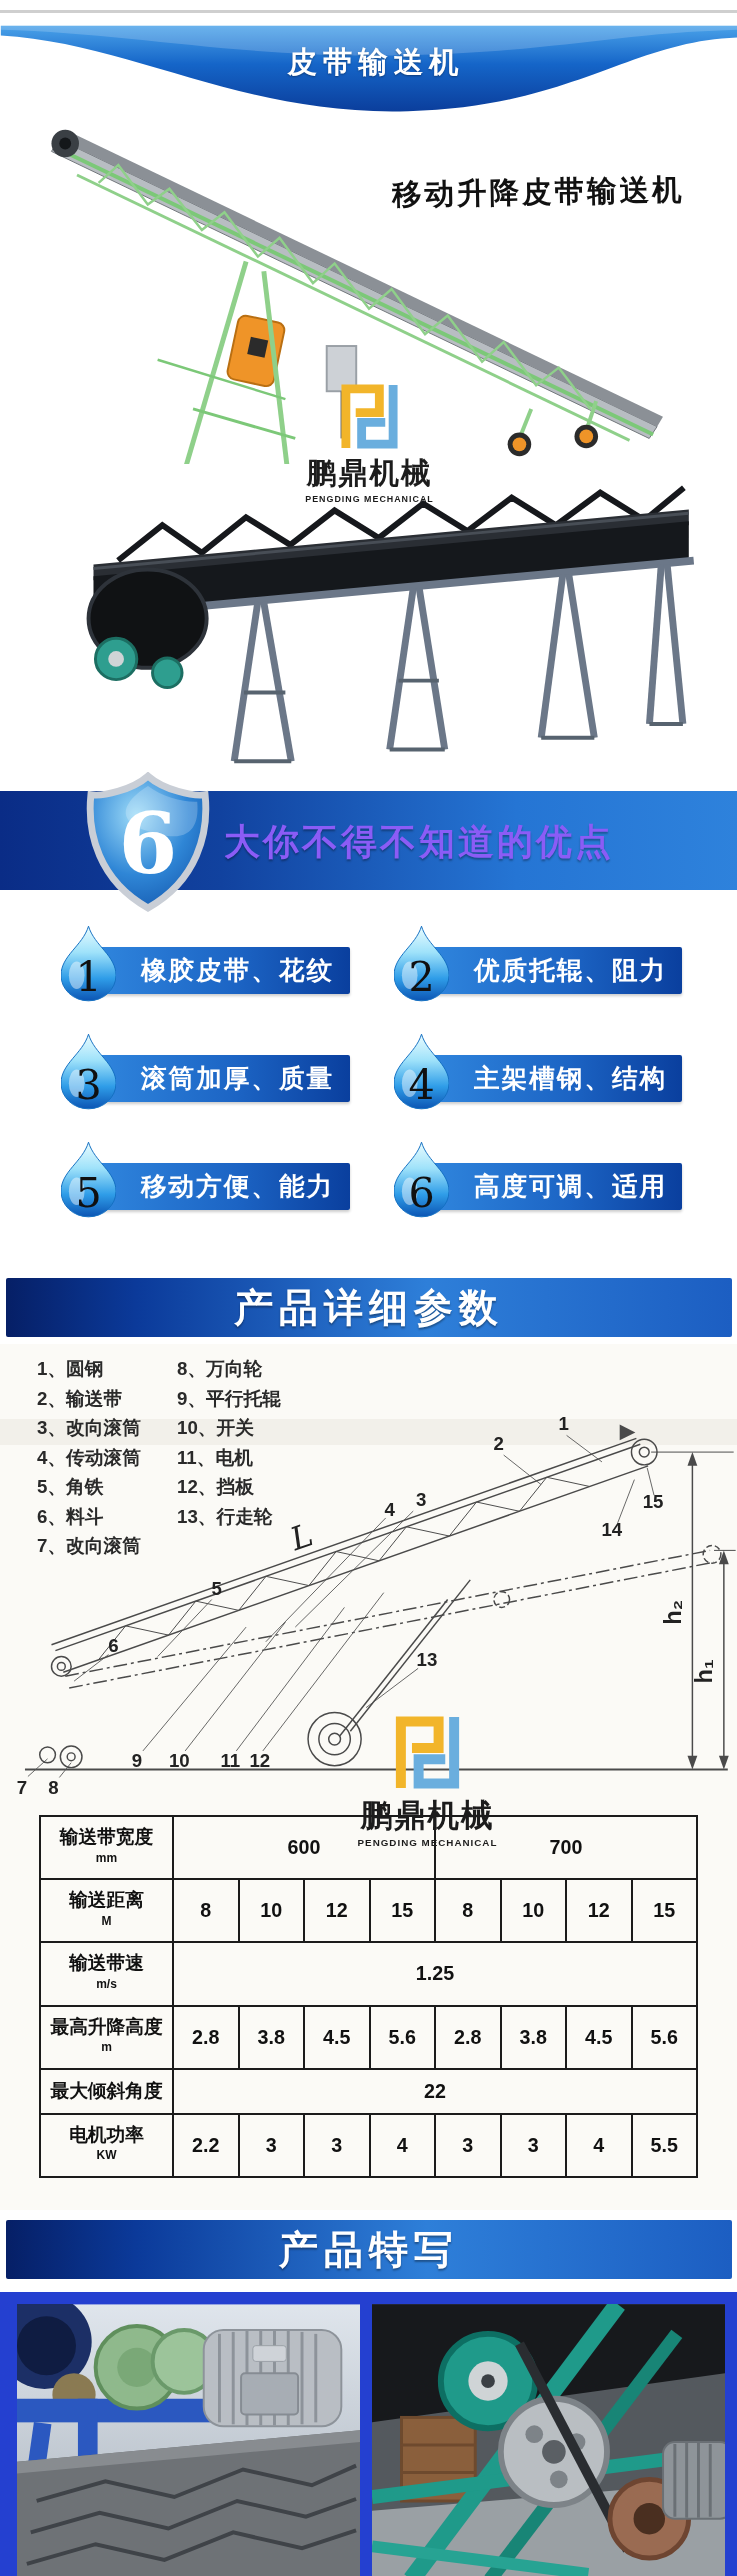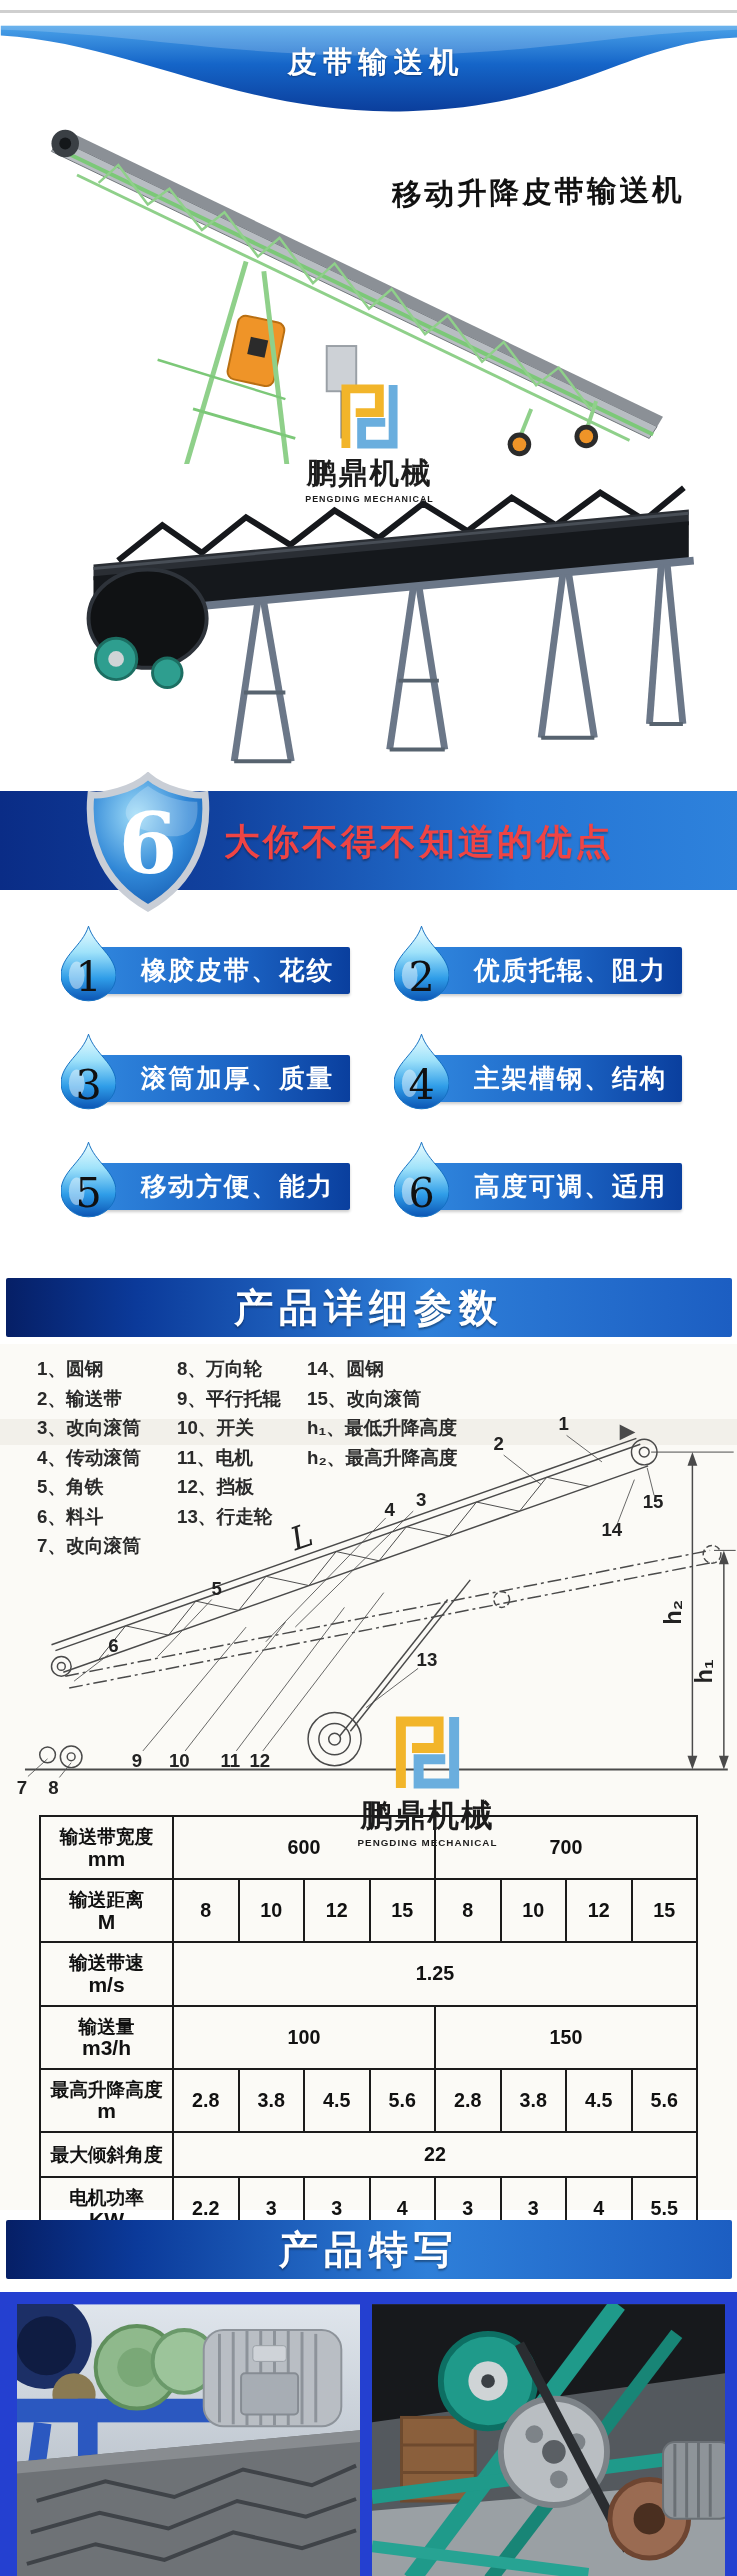--- a/index.html
+++ b/index.html
@@ -25,7 +25,7 @@
   .wm2 .en{font-size:9.8px;}
   
   .adv-band{left:0;top:787px;width:738px;height:99px;background:linear-gradient(90deg,#0a2c86 0%,#11429f 30%,#2575d4 70%,#2e82dc 100%);}
-  .adv-headline{left:224px;top:814px;color:#ef4444;font-size:36px;font-weight:bold;letter-spacing:3px;text-shadow:0 2px 2px rgba(0,0,0,.3);}
+  .adv-headline{left:224px;top:814px;color:#8b5cf6;font-size:36px;font-weight:bold;letter-spacing:3px;text-shadow:0 2px 2px rgba(0,0,0,.3);}
   .shield{left:85px;top:768px;}
   .adv-bar{height:47px;background:linear-gradient(90deg,#2f85dd 0%,#1c64c4 55%,#0a3f9e 100%);border-radius:2px;color:#fff;font-size:25.6px;font-weight:bold;letter-spacing:2px;line-height:47px;padding-left:43px;box-sizing:border-box;box-shadow:0 2px 3px rgba(0,0,0,.2);}
   .bar1{left:98px;width:252px;}

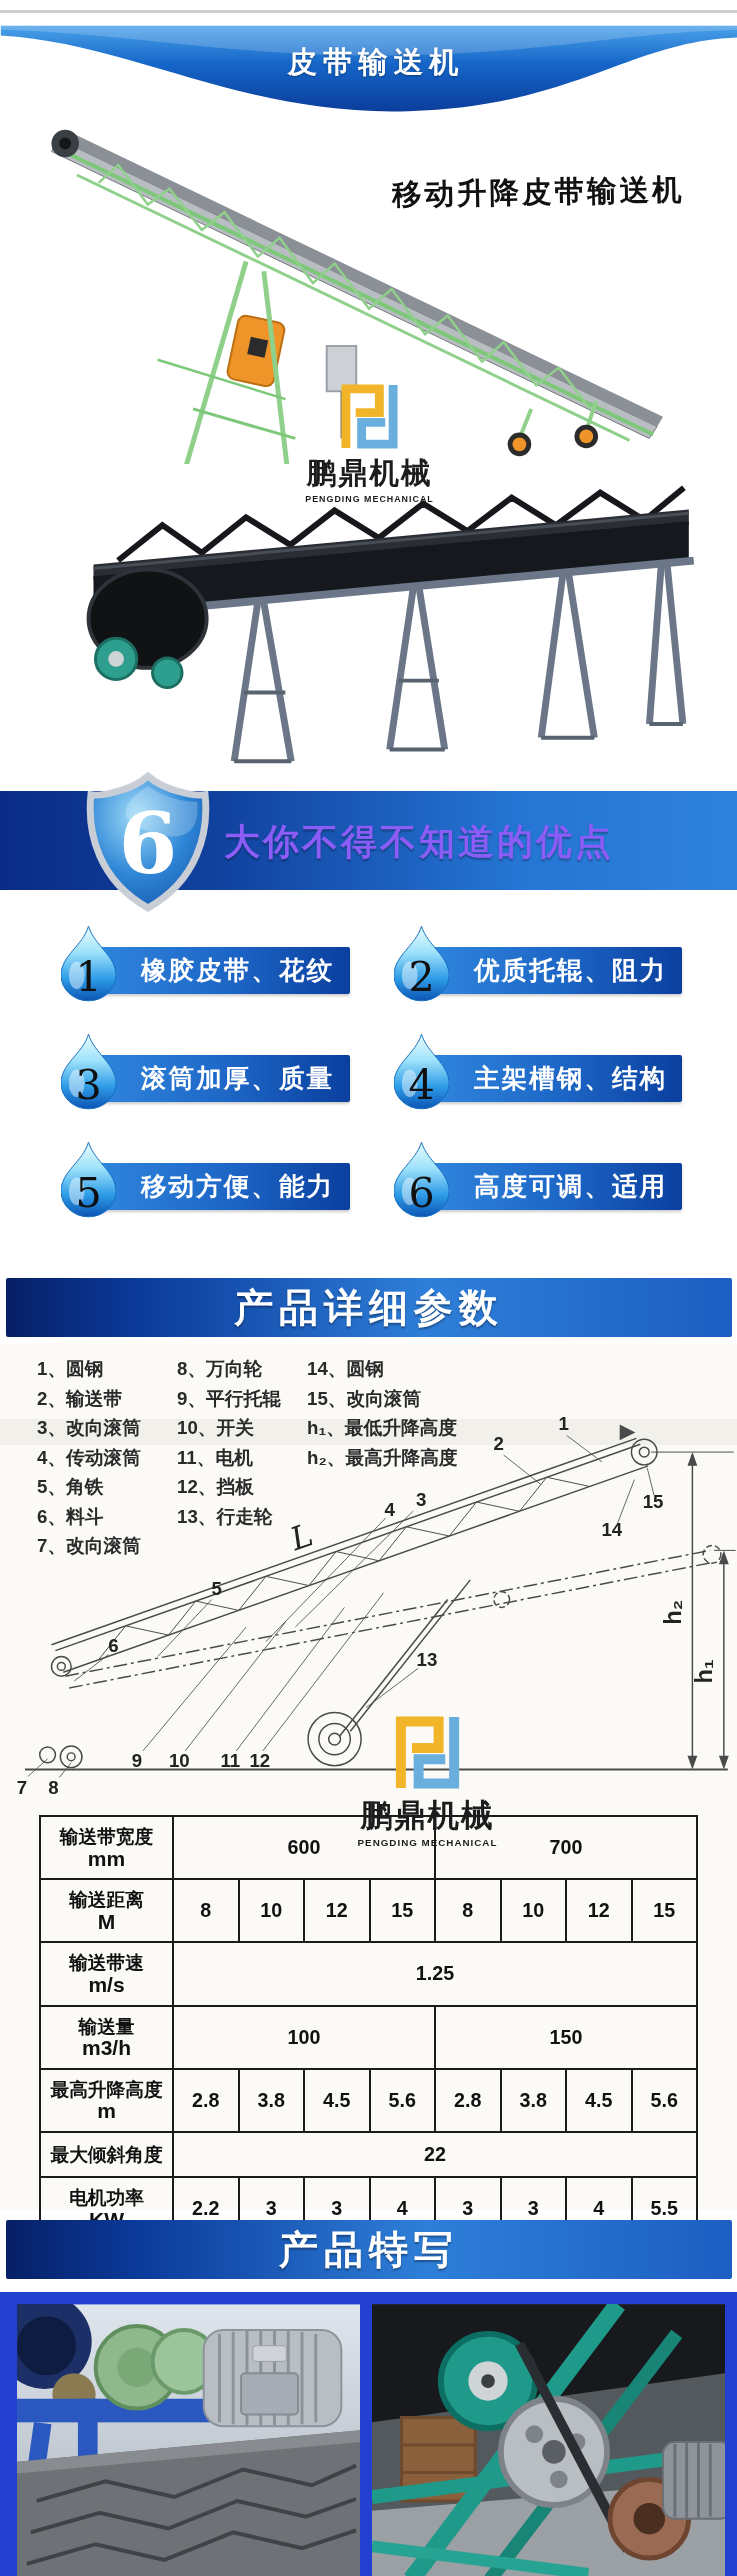--- a/index.html
+++ b/index.html
@@ -244,12 +244,6 @@
     <div>12、挡板</div>
     <div>13、行走轮</div>
   </div>
-  <div class="abs parts pc3">
-    <div>14、圆钢</div>
-    <div>15、改向滚筒</div>
-    <div>h₁、最低升降高度</div>
-    <div>h₂、最高升降高度</div>
-  </div>
 
   <svg class="abs" style="left:0;top:1338px;" width="738" height="462" viewBox="0 0 750 470">
     <g stroke="#4a4a4a" stroke-width="1.5" fill="none">

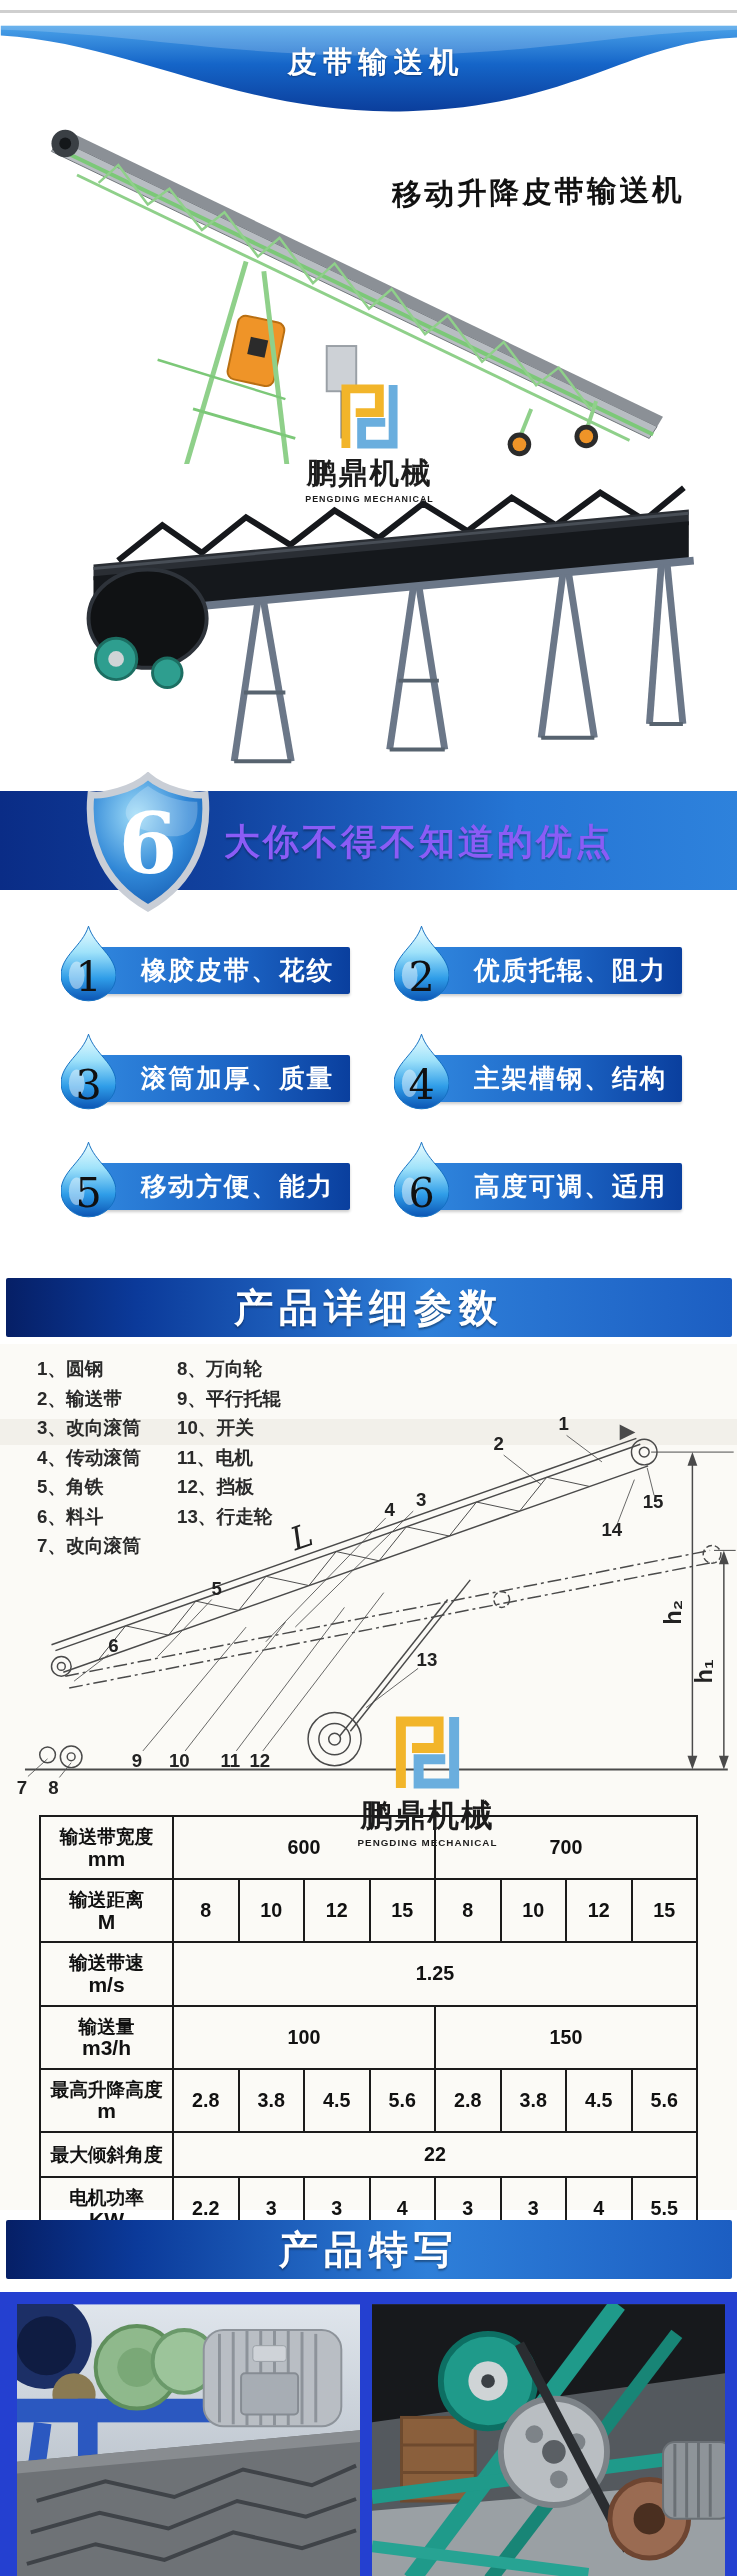--- a/index.html
+++ b/index.html
@@ -48,7 +48,7 @@
   table.spec td{border:2px solid #1b1b1b;text-align:center;vertical-align:middle;font-weight:bold;color:#111;padding:9px;}
   td.lbl{font-size:18.7px;line-height:21.6px;}
   td.val{font-size:19.7px;vertical-align:top;padding-top:7.9px;}
-  .unit{font-size:21px;}
+  .unit{font-size:12px;}
   
   .photo-bg{left:0;top:2288px;width:738px;height:288px;background:#2440d0;}
   .ph{top:2300px;height:276px;}

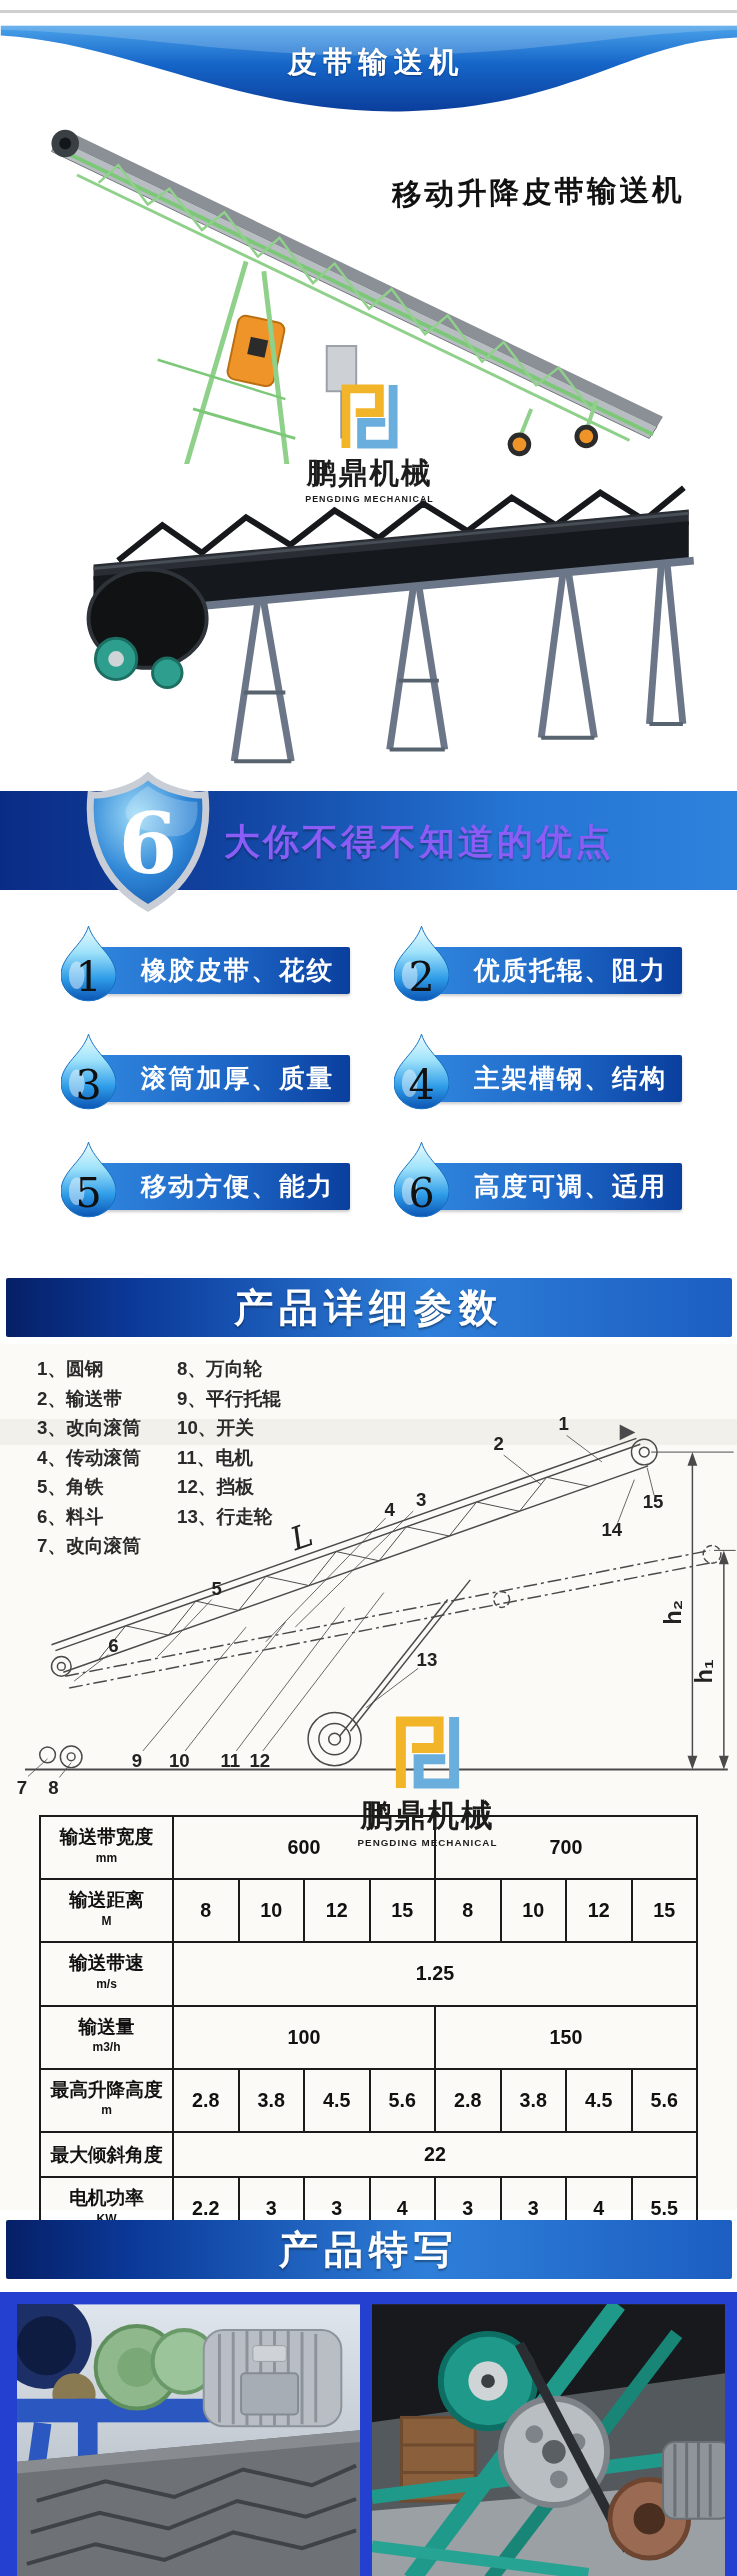--- a/index.html
+++ b/index.html
@@ -363,14 +363,6 @@
           </td>
       <td class="val" colspan="8">1.25</td>
     </tr>
-    <tr style="height:47px">
-      <td class="lbl">
-            <div>输送量</div>
-            <div class="unit">m3/h</div>
-          </td>
-      <td class="val" colspan="4">100</td>
-      <td class="val" colspan="4">150</td>
-    </tr>
     <tr style="height:55px">
       <td class="lbl">
             <div>最高升降高度</div>

